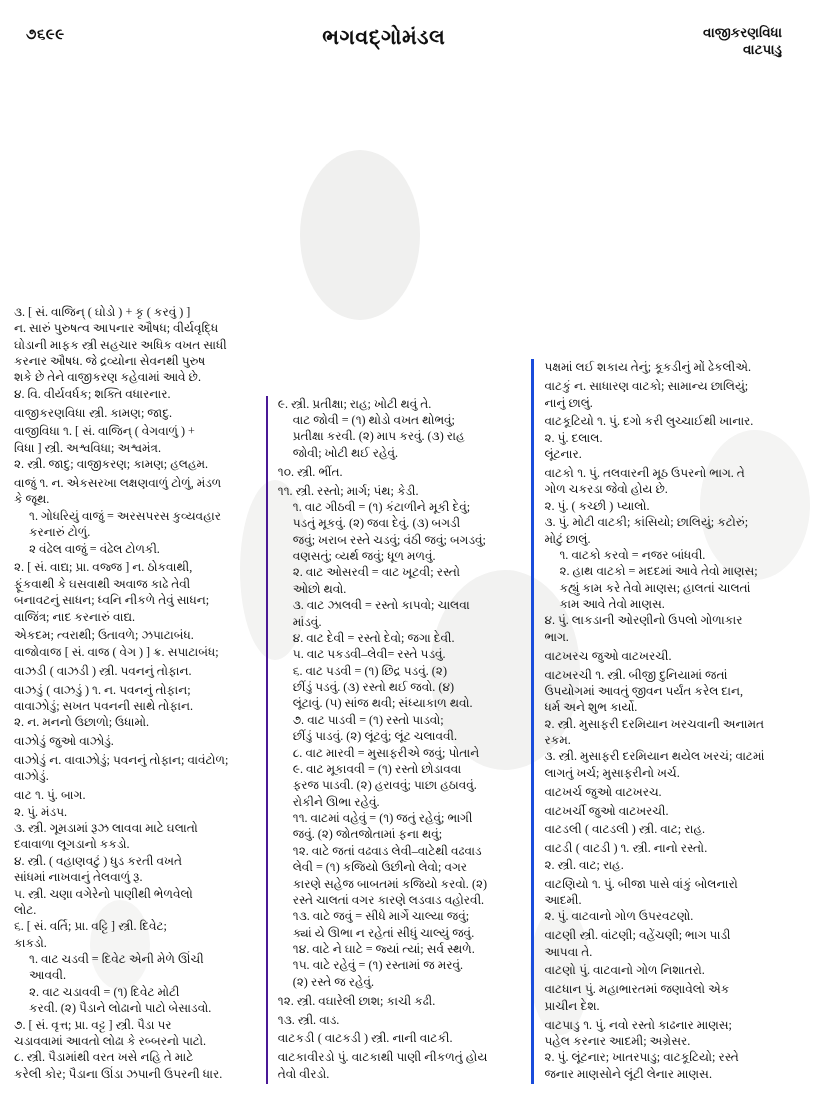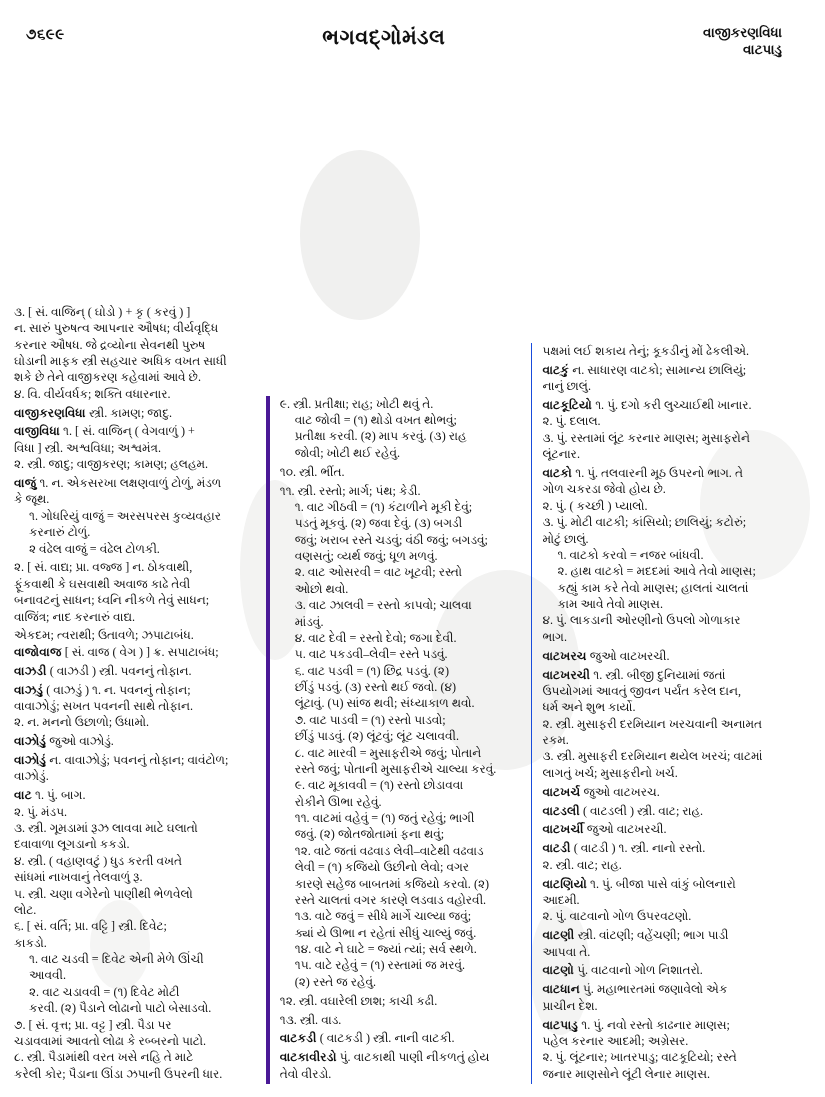--- a/index.html
+++ b/index.html
@@ -139,8 +139,8 @@
         <div class="entry">
           <p class="sense">૩. [ સં. વાજિન્ ( ઘોડો ) + કૃ ( કરવું ) ]</p>
           <p class="cont">ન. સારું પુરુષત્વ આપનાર ઔષધ; વીર્યવૃદ્ધિ</p>
+          <p class="cont">ઘોડાની માફક સ્ત્રી સહચાર અધિક વખત સાધી</p>
           <p class="cont">કરનાર ઔષધ. જે દ્રવ્યોના સેવનથી પુરુષ</p>
-          <p class="cont">ઘોડાની માફક સ્ત્રી સહચાર અધિક વખત સાધી</p>
           <p class="cont">શકે છે તેને વાજીકરણ કહેવામાં આવે છે.</p>
           <p class="cont">૪. વિ. વીર્યવર્ધક; શક્તિ વધારનાર.</p>
         </div>

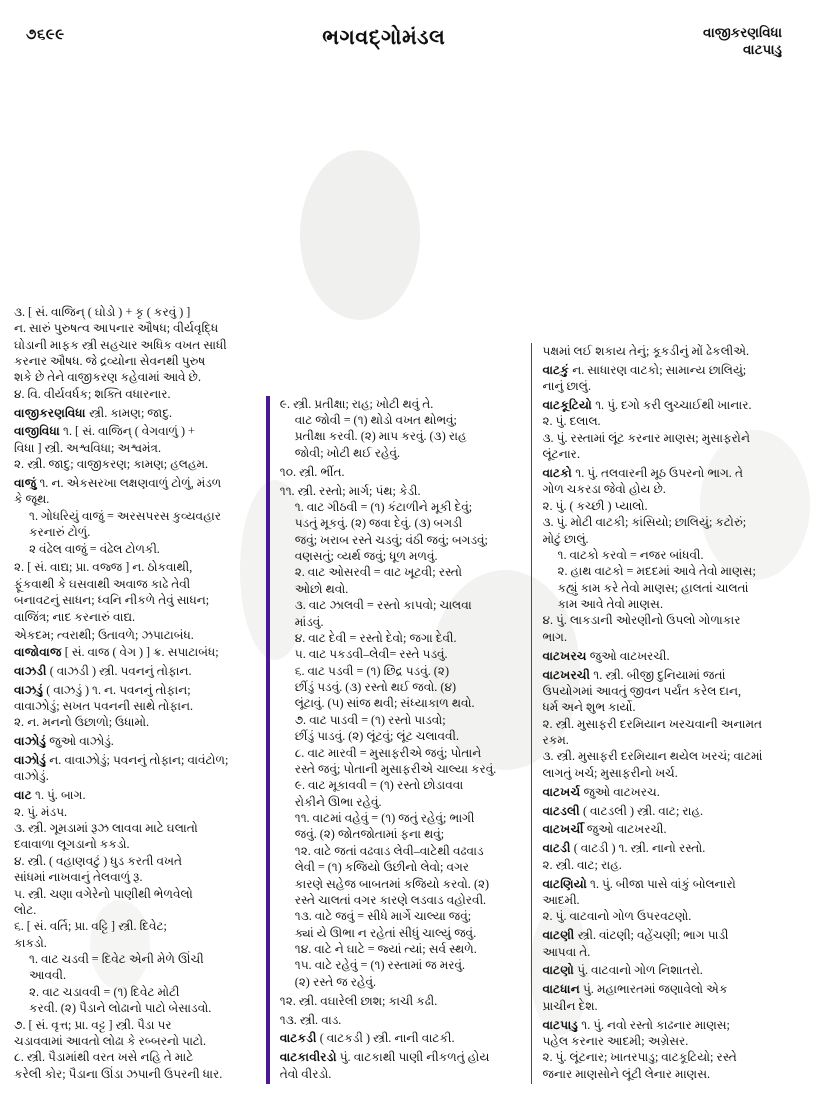--- a/index.html
+++ b/index.html
@@ -85,7 +85,7 @@
   }
   .col-1 { width: 258px; padding-right: 9px; }
   .col-2 { width: 272px; padding: 0 10px 0 10px; border-left: 4px solid #4c1d95; }
-  .col-3 { width: 267px; padding-left: 10px;    border-left: 1px solid #1d4ed8; }
+  .col-3 { width: 267px; padding-left: 10px;    border-left: 3px solid #1d4ed8; }
 
   
   .entry { margin: 0 0 2px 0; }

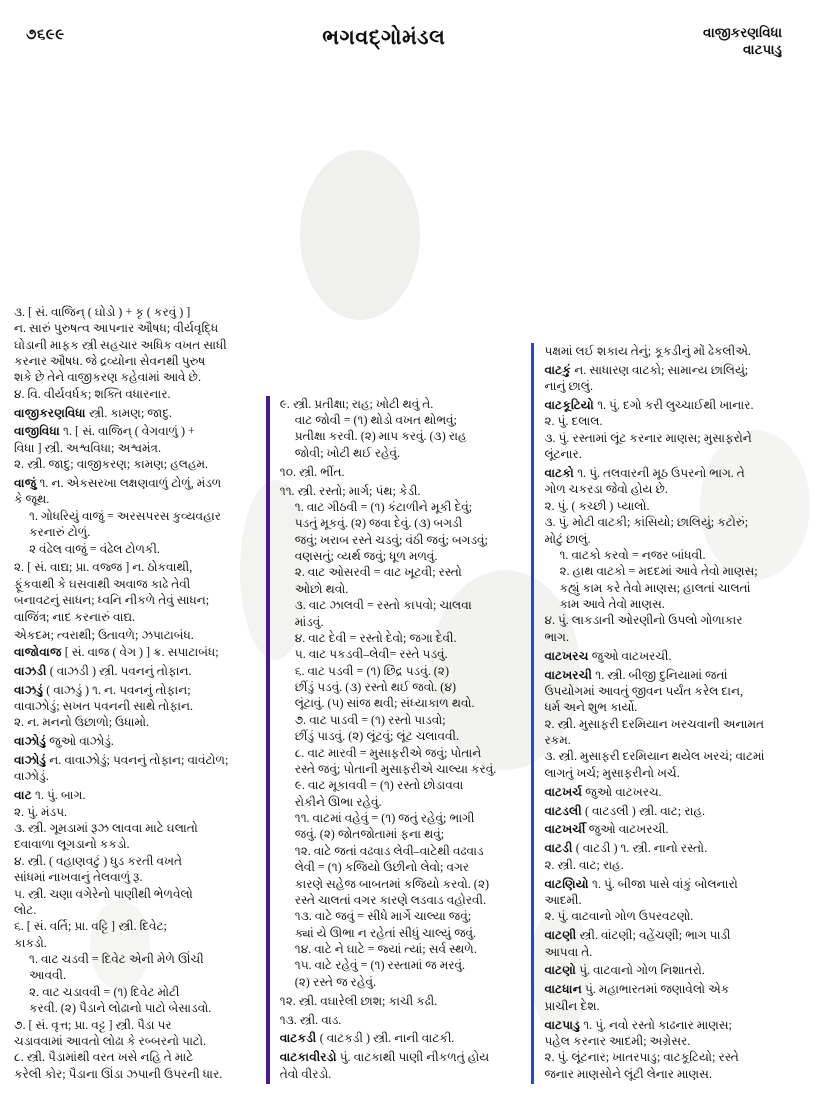--- a/index.html
+++ b/index.html
@@ -92,7 +92,7 @@
   .entry + .entry { margin-top: 2.5px; }
 
   .headword {
-    font-weight: 700;
+    font-weight: 400;
     letter-spacing: 0.15px;
   }
   .sense {

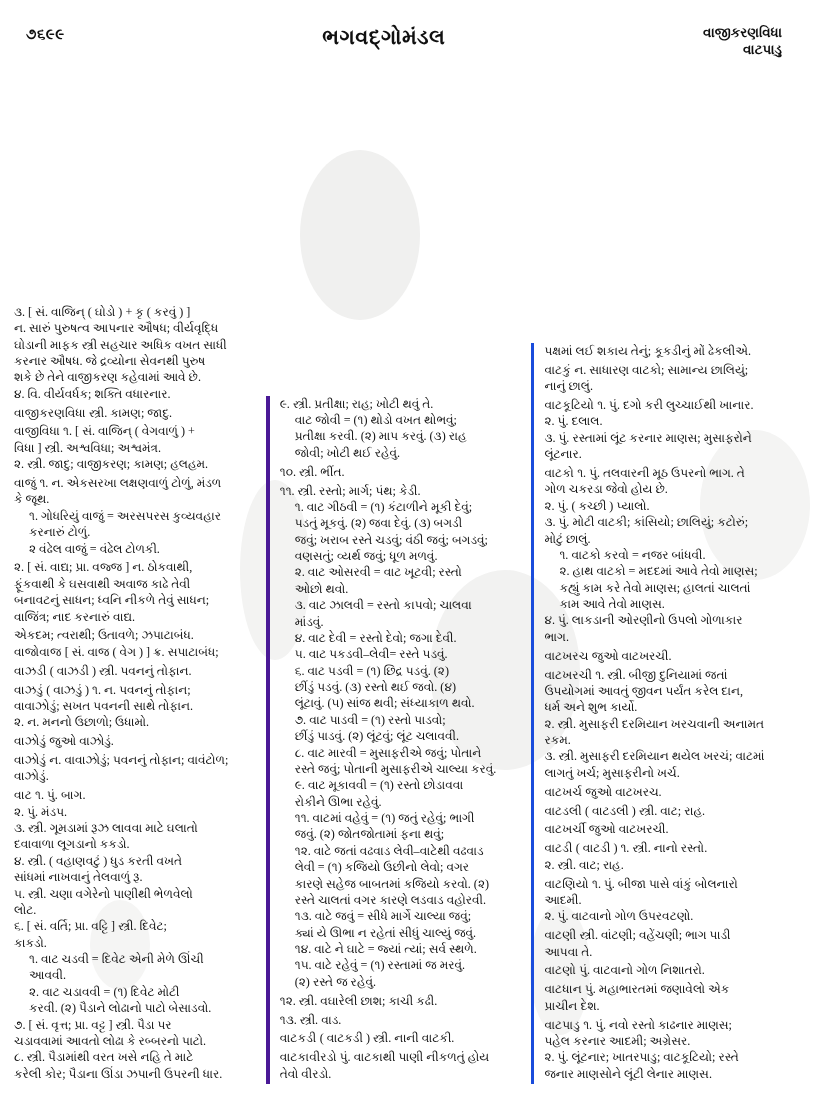--- a/index.html
+++ b/index.html
@@ -84,7 +84,7 @@
     text-justify: inter-word;
   }
   .col-1 { width: 258px; padding-right: 9px; }
-  .col-2 { width: 272px; padding: 0 10px 0 10px; border-left: 4px solid #4c1d95; }
+  .col-2 { width: 272px; padding: 0 10px 0 10px; border-left: 2px solid #4c1d95; }
   .col-3 { width: 267px; padding-left: 10px;    border-left: 3px solid #1d4ed8; }
 
   

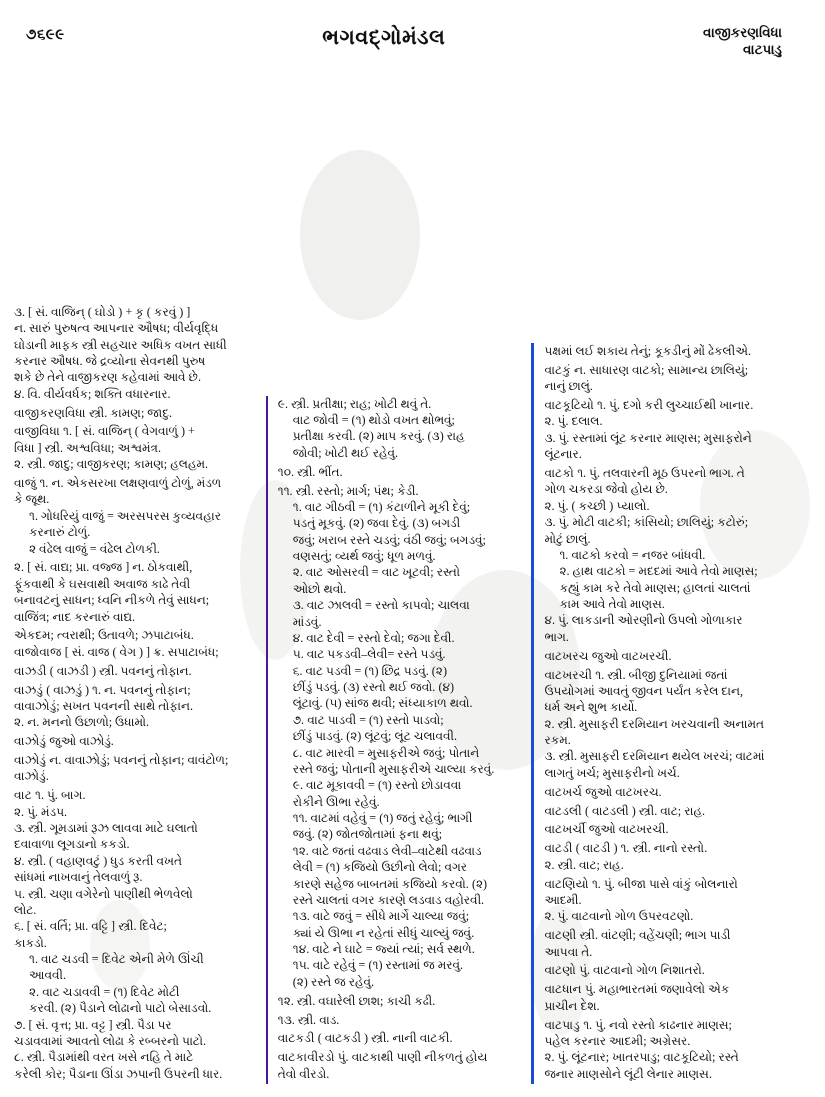--- a/index.html
+++ b/index.html
@@ -273,7 +273,6 @@
         <div class="entry">
           <p class="cont"><span class="headword">વાટકૂટિયો </span><span>૧. પું. દગો કરી લુચ્ચાઈથી ખાનાર.</span></p>
           <p class="cont">૨. પું. દલાલ.</p>
-          <p class="cont">૩. પું. રસ્તામાં લૂંટ કરનાર માણસ; મુસાફરોને</p>
           <p class="cont">લૂંટનાર.</p>
         </div>
         <div class="entry">

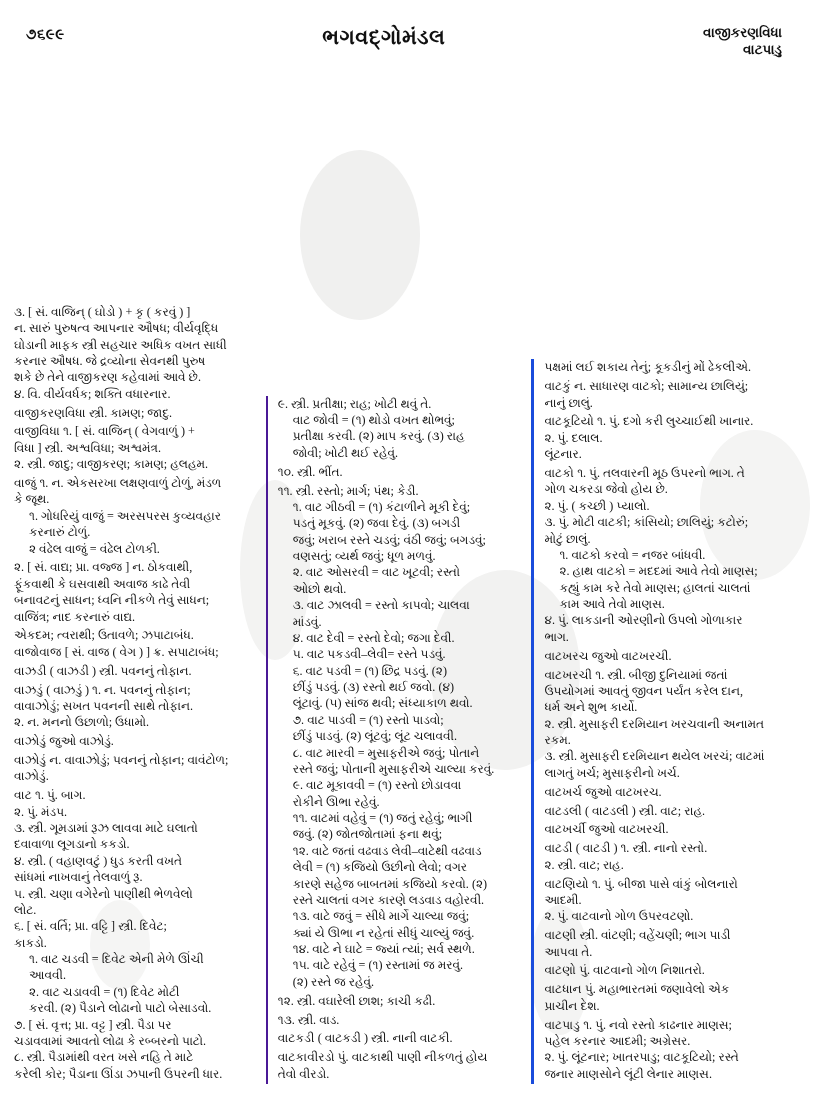--- a/index.html
+++ b/index.html
@@ -233,7 +233,6 @@
           <p class="idiom">૭. વાટ પાડવી = (૧) રસ્તો પાડવો;</p>
           <p class="idiom">છીંડું પાડવું. (૨) લૂંટવું; લૂંટ ચલાવવી.</p>
           <p class="idiom">૮. વાટ મારવી = મુસાફરીએ જવું; પોતાને</p>
-          <p class="idiom">રસ્તે જવું; પોતાની મુસાફરીએ ચાલ્યા કરવું.</p>
           <p class="idiom">૯. વાટ મૂકાવવી = (૧) રસ્તો છોડાવવા</p>
           <p class="idiom">રોકીને ઊભા રહેવું.</p>
           <p class="idiom">૧૧. વાટમાં વહેવું = (૧) જતું રહેવું; ભાગી</p>

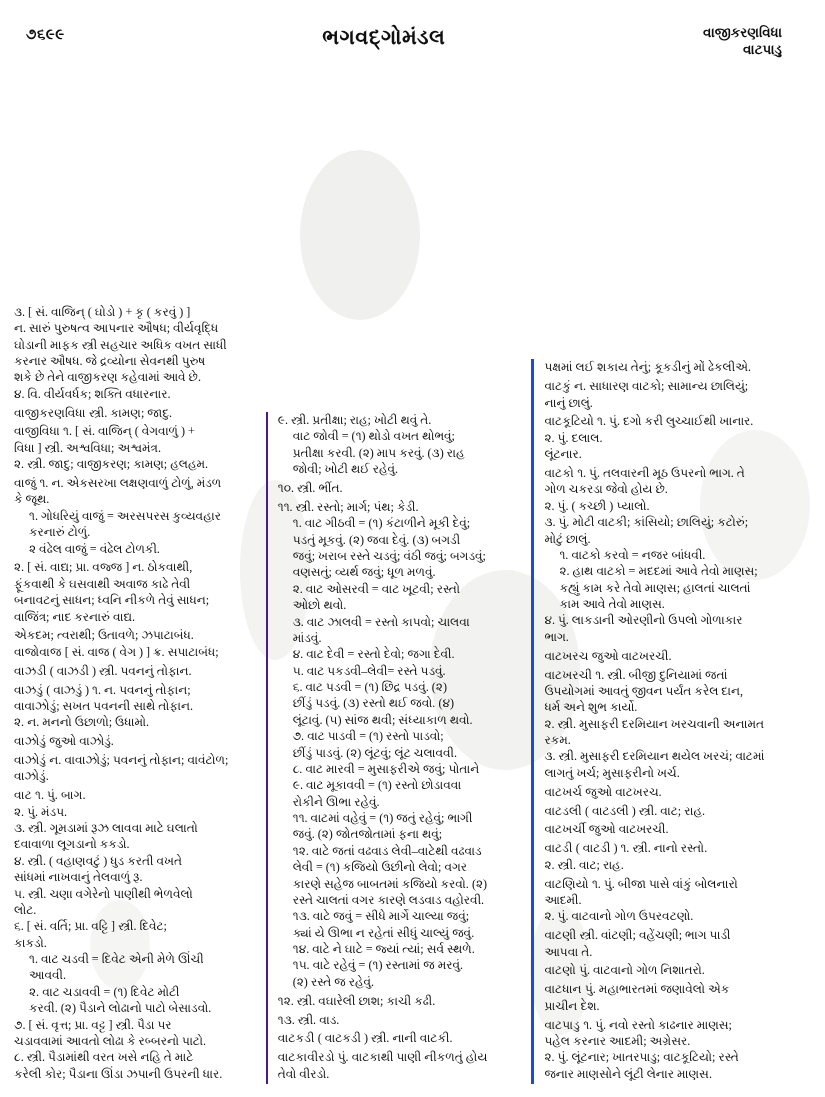--- a/index.html
+++ b/index.html
@@ -234,6 +234,7 @@
           <p class="idiom">છીંડું પાડવું. (૨) લૂંટવું; લૂંટ ચલાવવી.</p>
           <p class="idiom">૮. વાટ મારવી = મુસાફરીએ જવું; પોતાને</p>
           <p class="idiom">૯. વાટ મૂકાવવી = (૧) રસ્તો છોડાવવા</p>
+          <p class="idiom">ફરજ પાડવી. (૨) હરાવવું; પાછા હઠાવવું.</p>
           <p class="idiom">રોકીને ઊભા રહેવું.</p>
           <p class="idiom">૧૧. વાટમાં વહેવું = (૧) જતું રહેવું; ભાગી</p>
           <p class="idiom">જવું. (૨) જોતજોતામાં ફના થવું;</p>

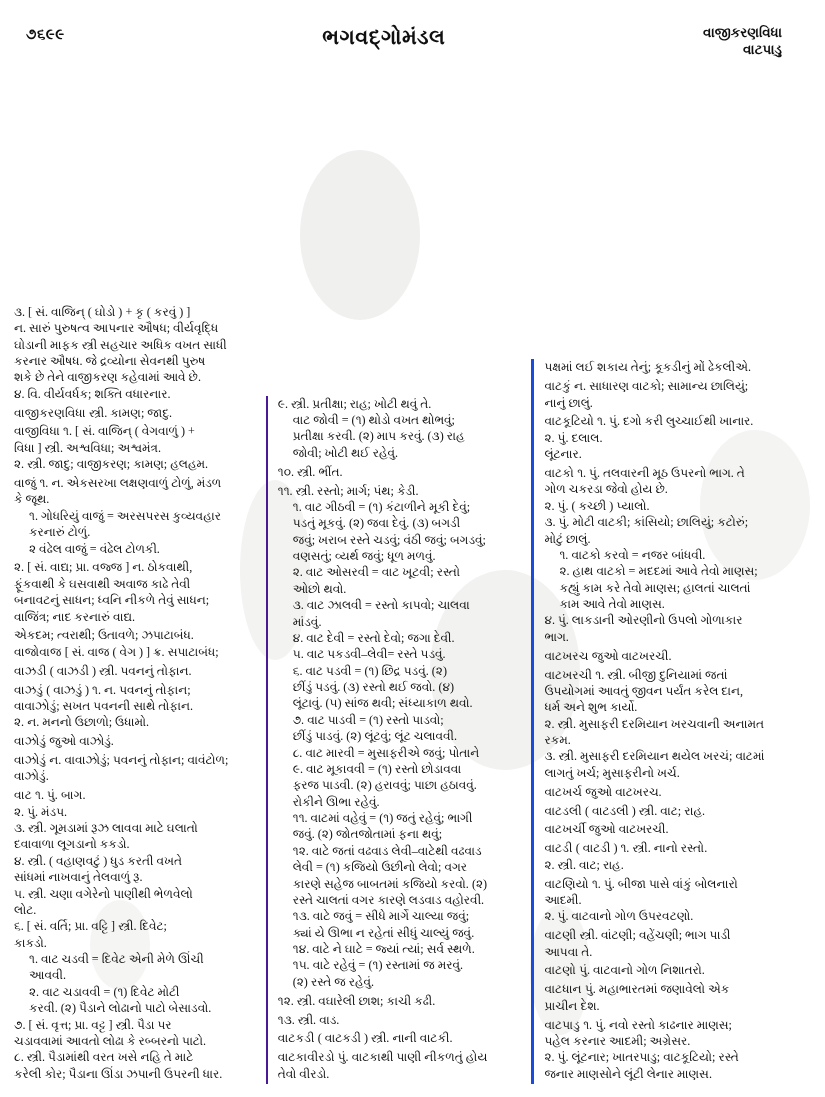--- a/index.html
+++ b/index.html
@@ -304,10 +304,10 @@
           <p class="cont"><span class="headword">વાટખર્ચ </span><span>જુઓ વાટખરચ.</span></p>
         </div>
         <div class="entry">
+          <p class="cont"><span class="headword">વાટખર્ચી </span><span>જુઓ વાટખરચી.</span></p>
+        </div>
+        <div class="entry">
           <p class="cont"><span class="headword">વાટડલી </span><span>( વાટડલી ) સ્ત્રી. વાટ; રાહ.</span></p>
-        </div>
-        <div class="entry">
-          <p class="cont"><span class="headword">વાટખર્ચી </span><span>જુઓ વાટખરચી.</span></p>
         </div>
         <div class="entry">
           <p class="cont"><span class="headword">વાટડી </span><span>( વાટડી ) ૧. સ્ત્રી. નાનો રસ્તો.</span></p>

